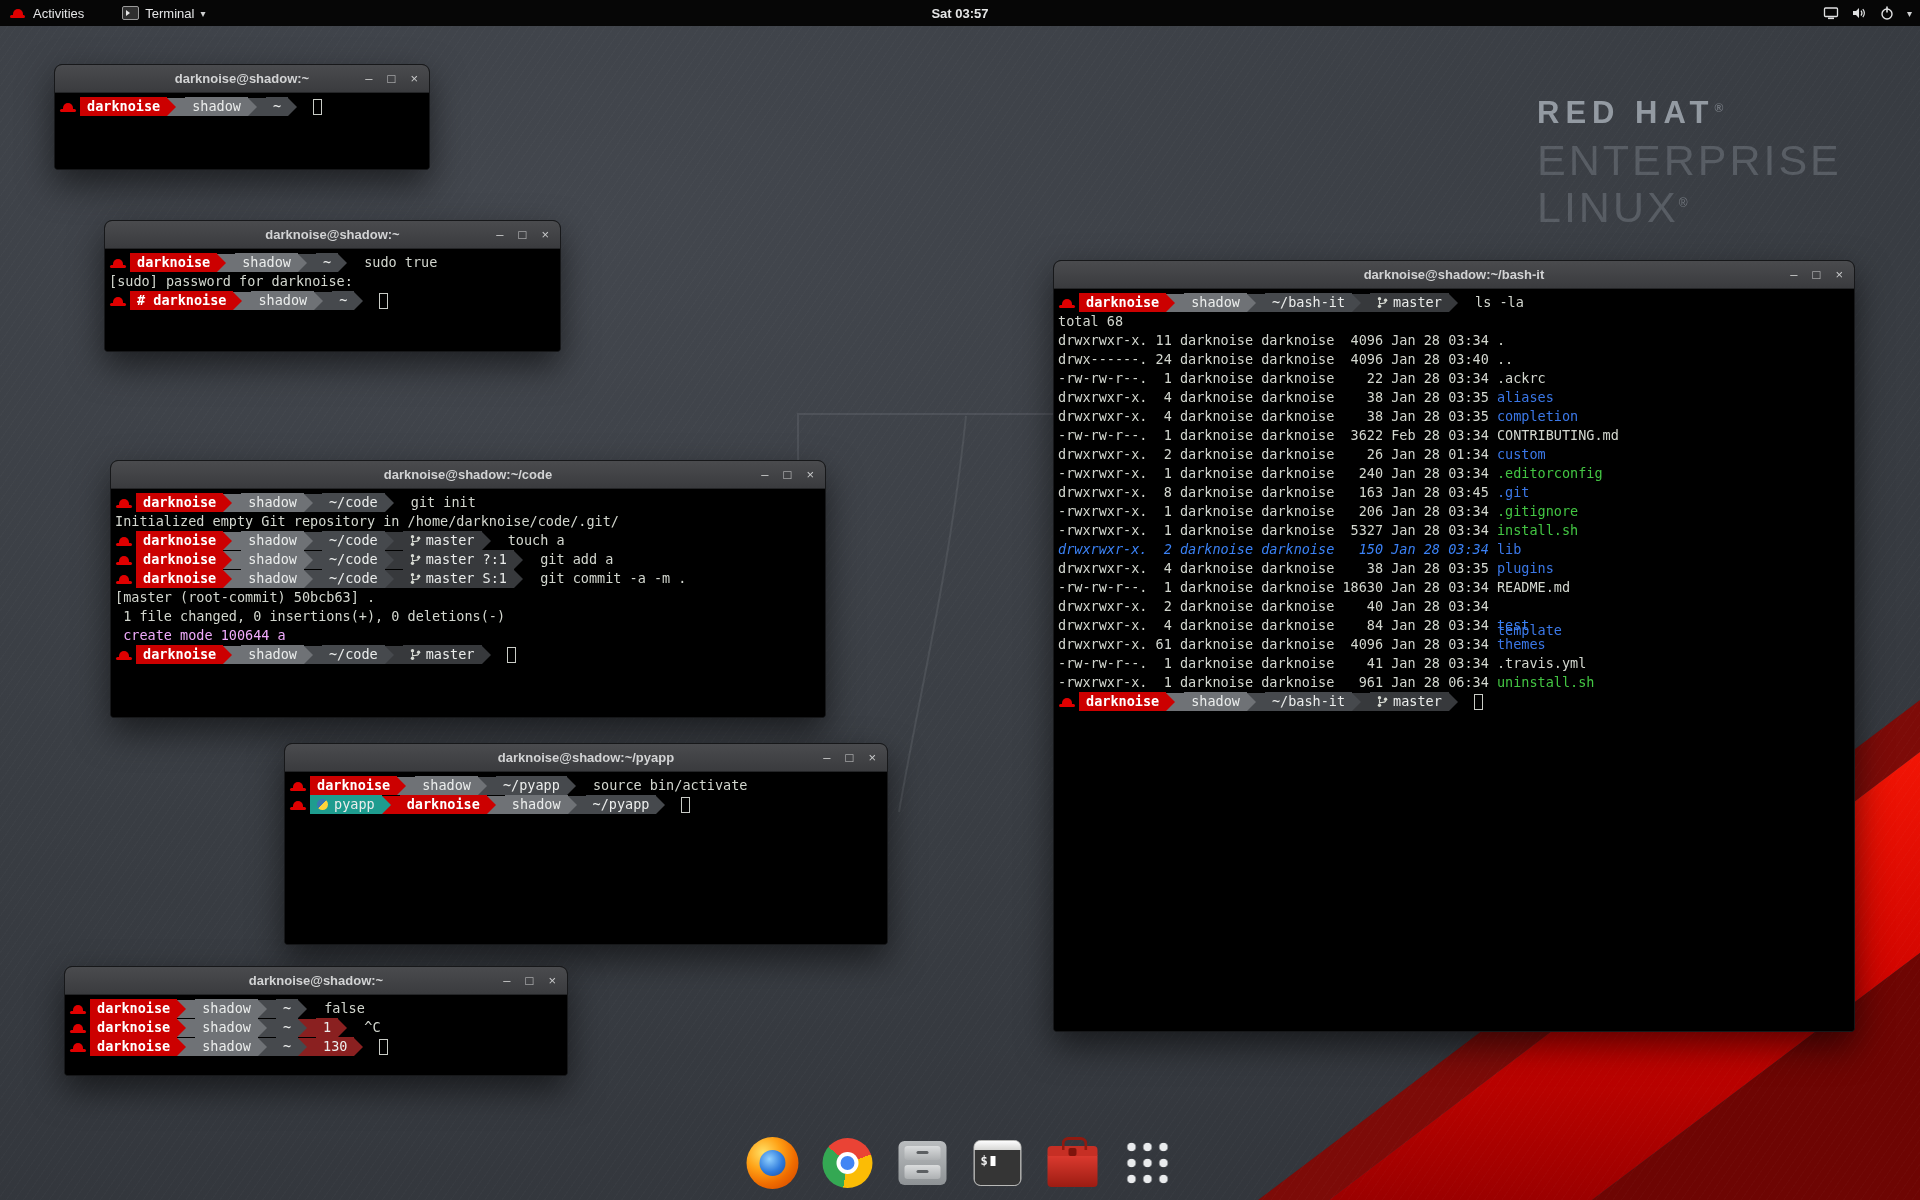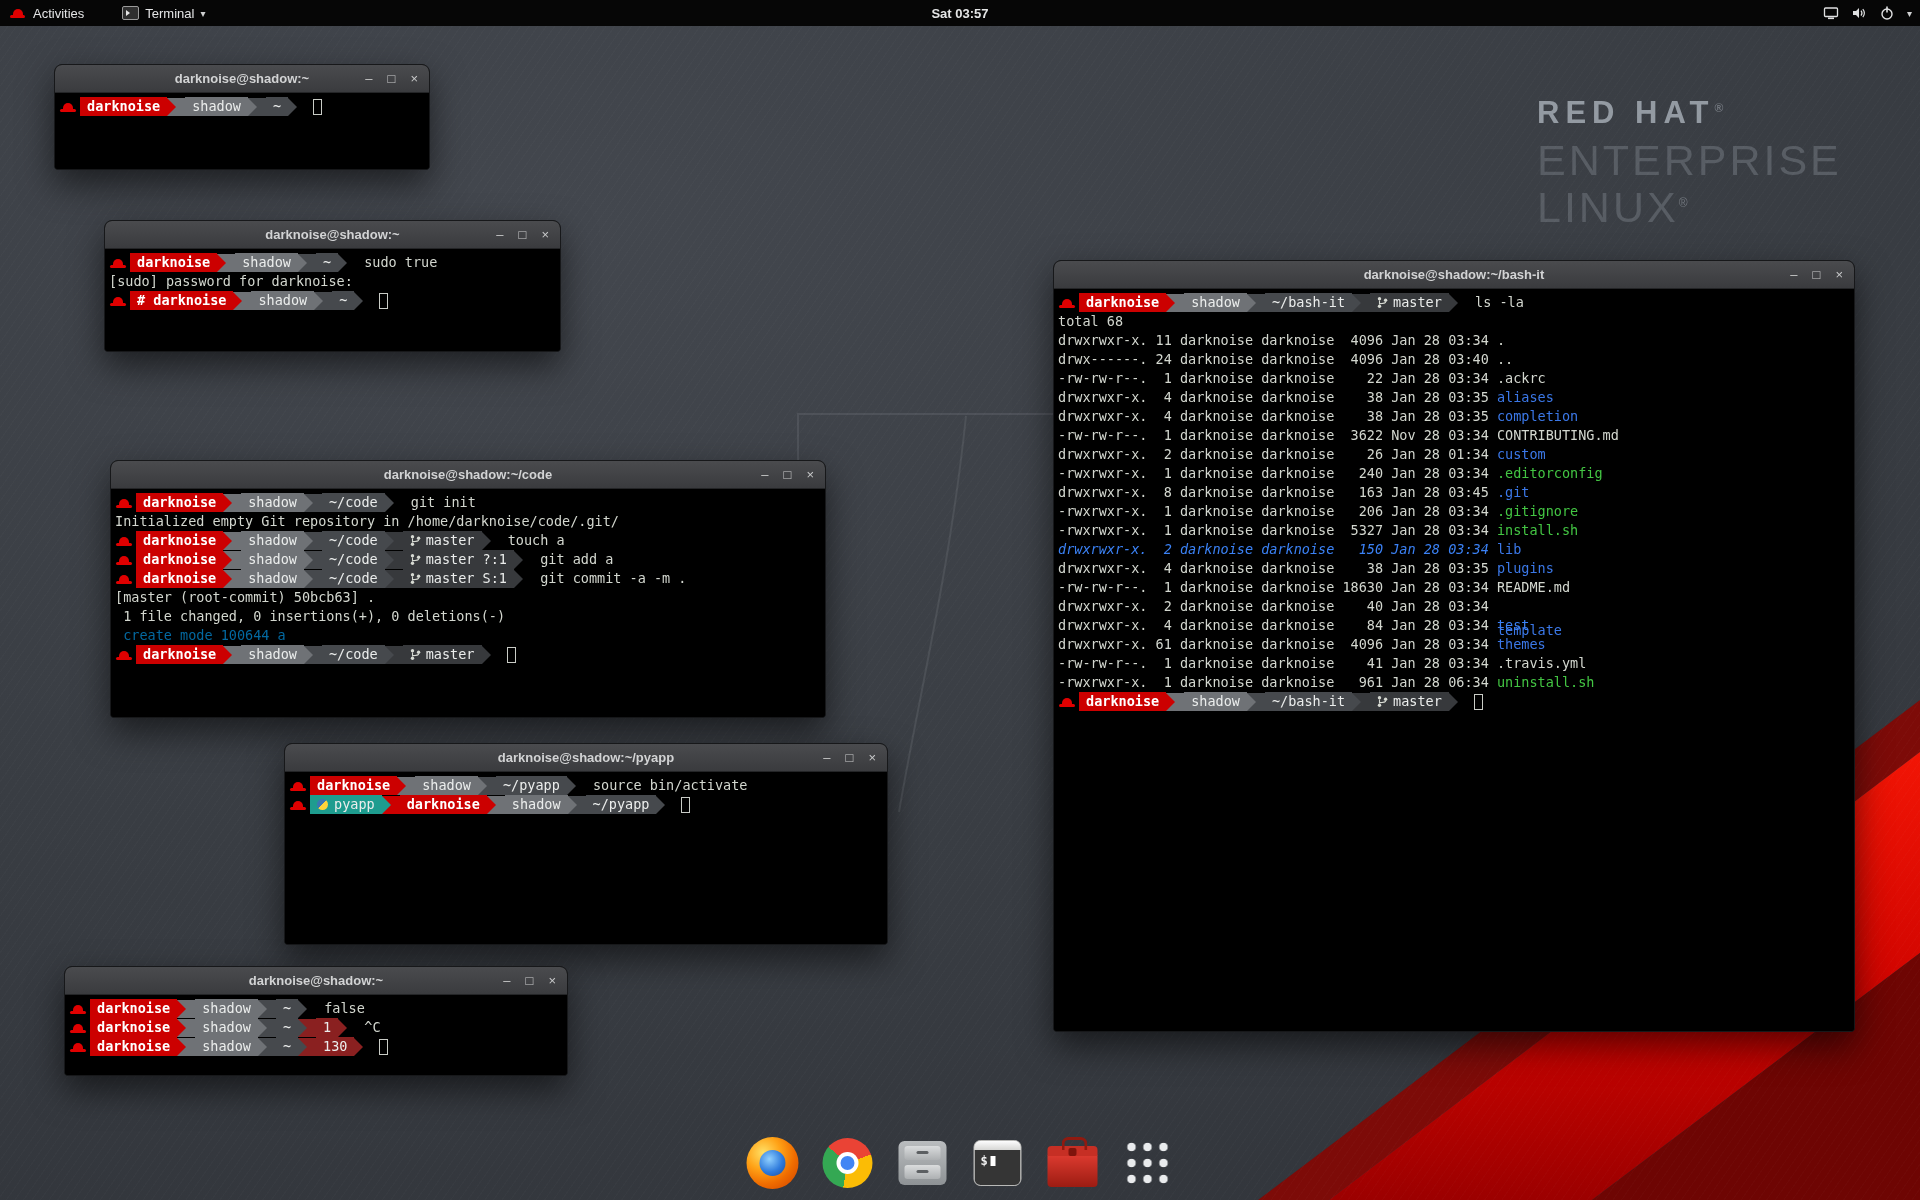--- a/index.html
+++ b/index.html
@@ -248,7 +248,7 @@
         <div class="tline"><span class="outtext" style="color: rgb(211, 215, 207);">-rw-rw-r--.  1 darknoise darknoise    22 Jan 28 03:34 </span><span class="fname" style="color: rgb(211, 215, 207);">.ackrc</span></div>
         <div class="tline"><span class="outtext" style="color: rgb(211, 215, 207);">drwxrwxr-x.  4 darknoise darknoise    38 Jan 28 03:35 </span><span class="fname" style="color: rgb(59, 120, 232);">aliases</span></div>
         <div class="tline"><span class="outtext" style="color: rgb(211, 215, 207);">drwxrwxr-x.  4 darknoise darknoise    38 Jan 28 03:35 </span><span class="fname" style="color: rgb(59, 120, 232);">completion</span></div>
-        <div class="tline"><span class="outtext" style="color: rgb(211, 215, 207);">-rw-rw-r--.  1 darknoise darknoise  3622 Nov 28 03:34 </span><span class="fname" style="color: rgb(211, 215, 207);">CONTRIBUTING.md</span></div>
+        <div class="tline"><span class="outtext" style="color: rgb(211, 215, 207);">-rw-rw-r--.  1 darknoise darknoise  3622 Feb 28 03:34 </span><span class="fname" style="color: rgb(211, 215, 207);">CONTRIBUTING.md</span></div>
         <div class="tline"><span class="outtext" style="color: rgb(211, 215, 207);">drwxrwxr-x.  2 darknoise darknoise    26 Jan 28 01:34 </span><span class="fname" style="color: rgb(59, 120, 232);">custom</span></div>
         <div class="tline"><span class="outtext" style="color: rgb(211, 215, 207);">-rwxrwxr-x.  1 darknoise darknoise   240 Jan 28 03:34 </span><span class="fname" style="color: rgb(67, 197, 67);">.editorconfig</span></div>
         <div class="tline"><span class="outtext" style="color: rgb(211, 215, 207);">drwxrwxr-x.  8 darknoise darknoise   163 Jan 28 03:45 </span><span class="fname" style="color: rgb(59, 120, 232);">.git</span></div>

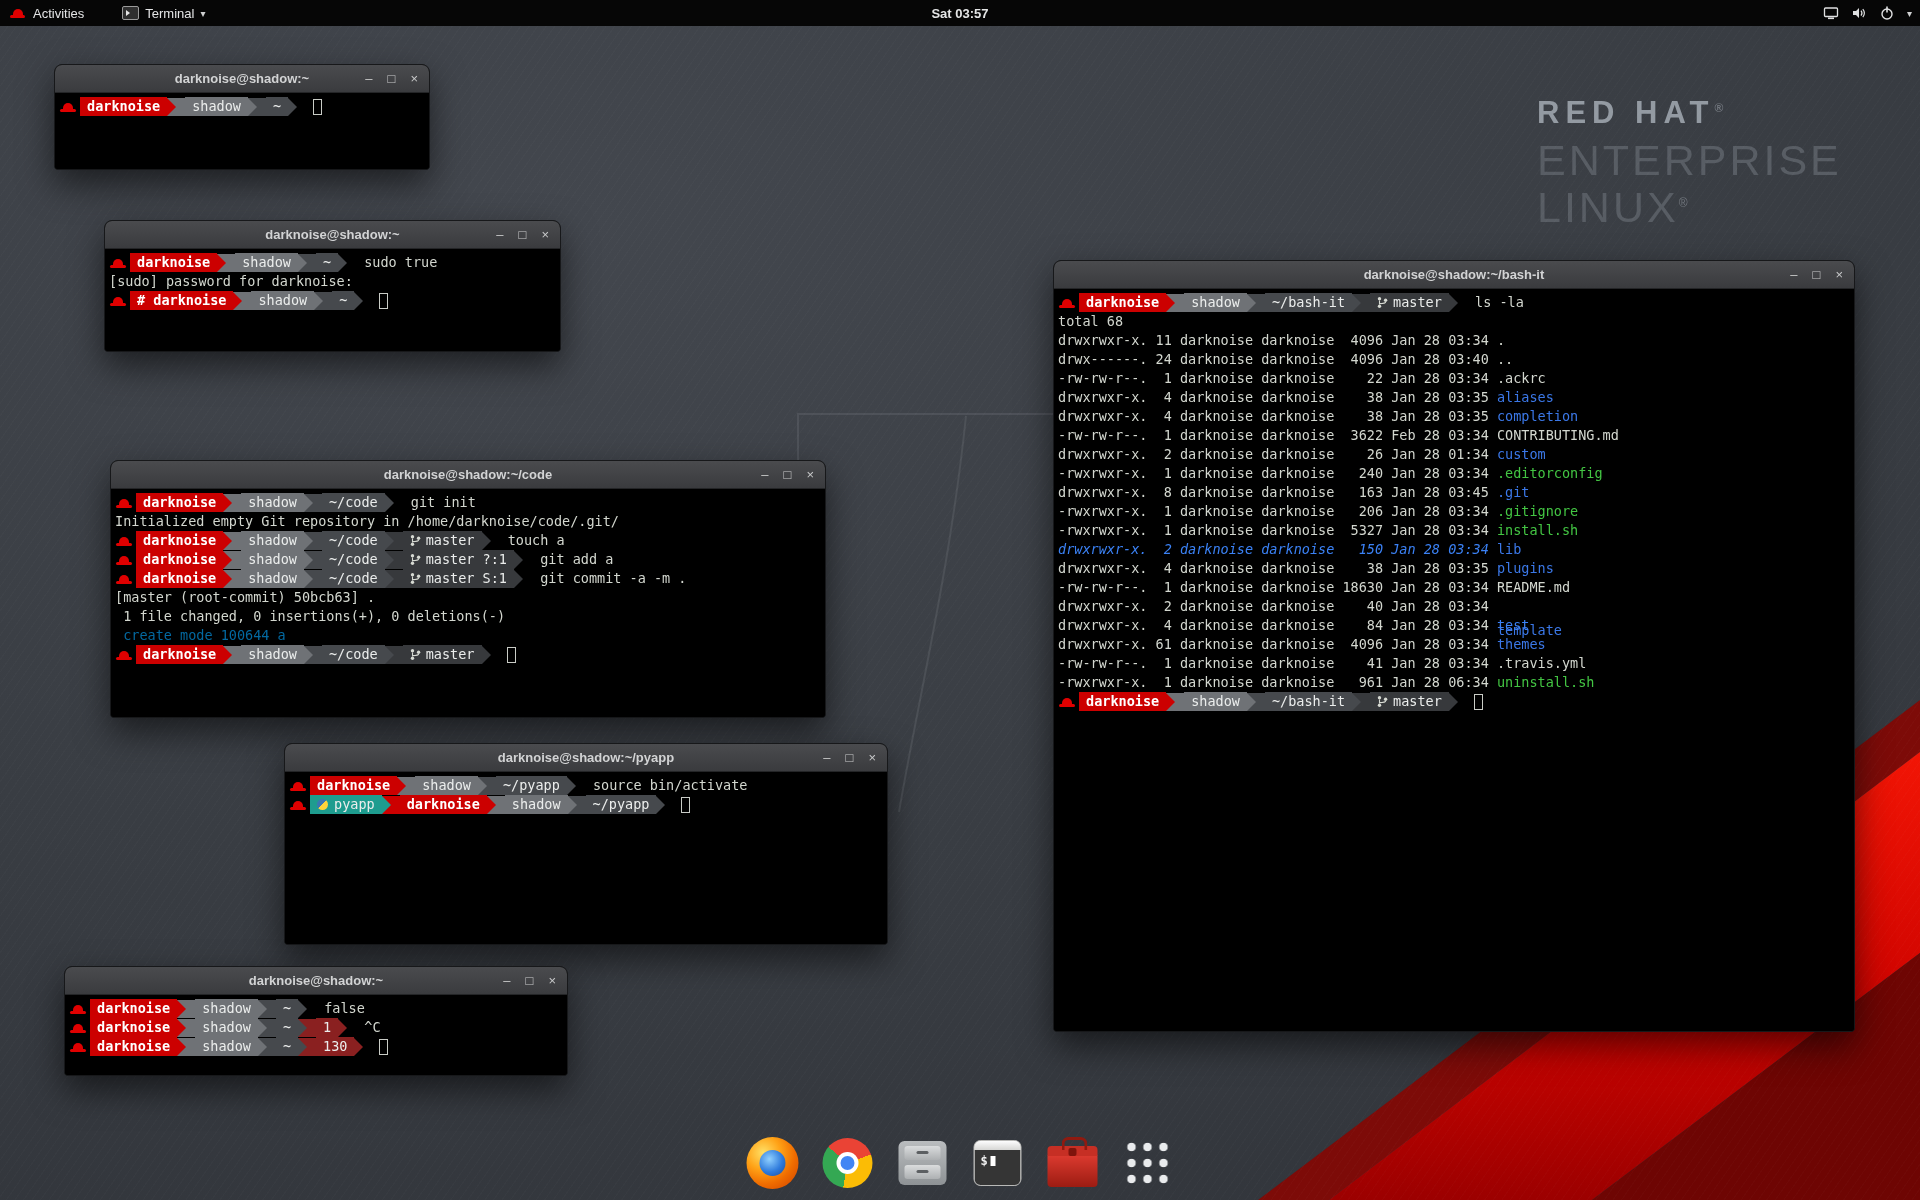--- a/index.html
+++ b/index.html
@@ -185,7 +185,7 @@
               </svg></span>master S:1</span><span class="pl-arrow" style="border-left-color: rgb(55, 57, 60);"></span><span class="cmd" style="color: rgb(211, 215, 207);"> git commit -a -m .</span></div>
         <div class="tline"><span class="outtext" style="color: rgb(211, 215, 207);">[master (root-commit) 50bcb63] .</span></div>
         <div class="tline"><span class="outtext" style="color: rgb(211, 215, 207);"> 1 file changed, 0 insertions(+), 0 deletions(-)</span></div>
-        <div class="tline"><span class="outtext" style="color: #0369a1;"> create mode 100644 a</span></div>
+        <div class="tline"><span class="outtext" style="color: #f0abfc;"> create mode 100644 a</span></div>
         <div class="tline"><span class="hat-icon"><span class="hat-crown"></span><span class="hat-brim"></span></span><span class="seg seg-user" style="background: rgb(204, 0, 0);">darknoise</span><span class="pl-arrow" style="border-left-color: rgb(204, 0, 0); background: rgb(111, 114, 118);"></span><span class="seg seg-host" style="background: rgb(111, 114, 118);">shadow</span><span class="pl-arrow" style="border-left-color: rgb(111, 114, 118); background: rgb(70, 73, 77);"></span><span class="seg seg-path" style="background: rgb(70, 73, 77);">~/code</span><span class="pl-arrow" style="border-left-color: rgb(70, 73, 77); background: rgb(55, 57, 60);"></span><span class="seg seg-git" style="background: rgb(55, 57, 60);"><span class="git-icon"><svg width="11" height="13" viewBox="0 0 11 13">
                 <circle cx="2.5" cy="2.7" r="1.7" fill="#d7dad3"></circle>
                 <circle cx="2.5" cy="10.3" r="1.7" fill="#d7dad3"></circle>

